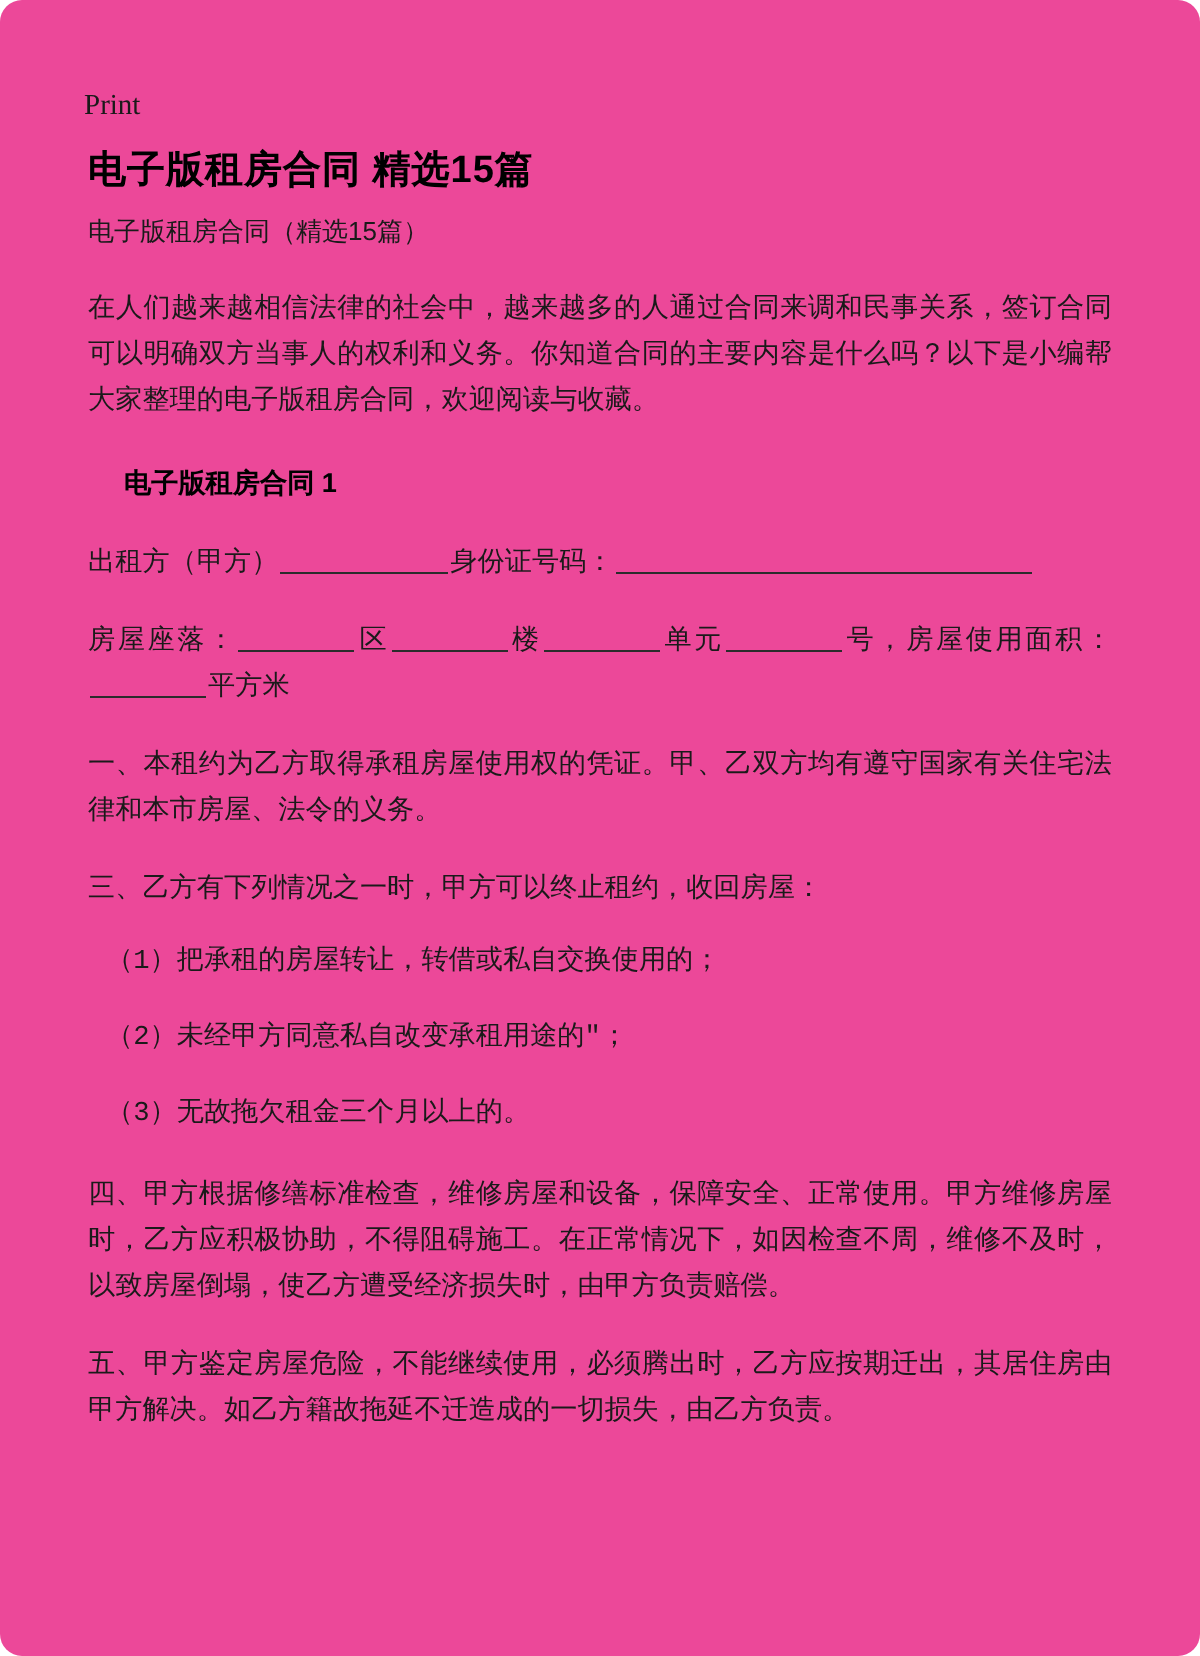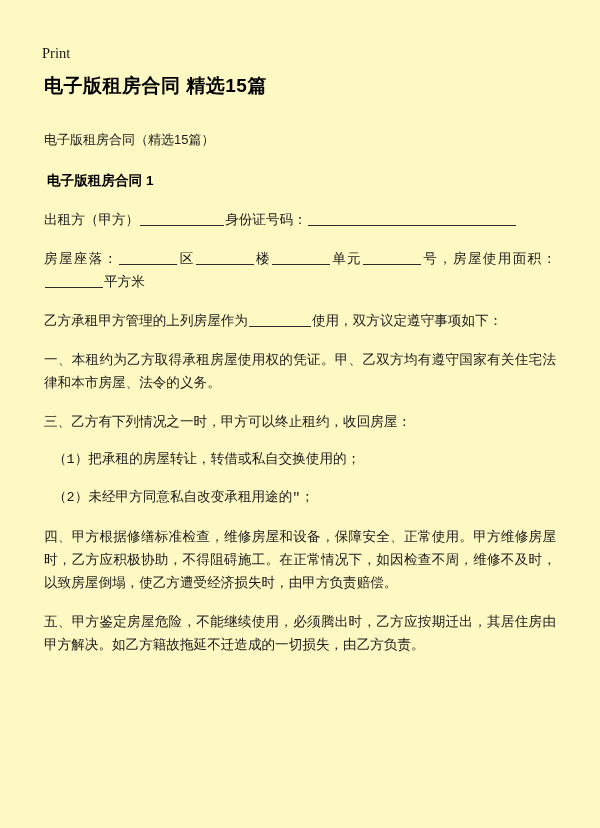--- a/index.html
+++ b/index.html
@@ -18,9 +18,10 @@
     position: relative;
     width: 600px;
     height: 828px;
-    background: #fef9c3;
+    background: #ec4899;
     box-sizing: border-box;
     overflow: hidden;
+    border-radius: 11px;
   }
   .print-label {
     position: absolute;

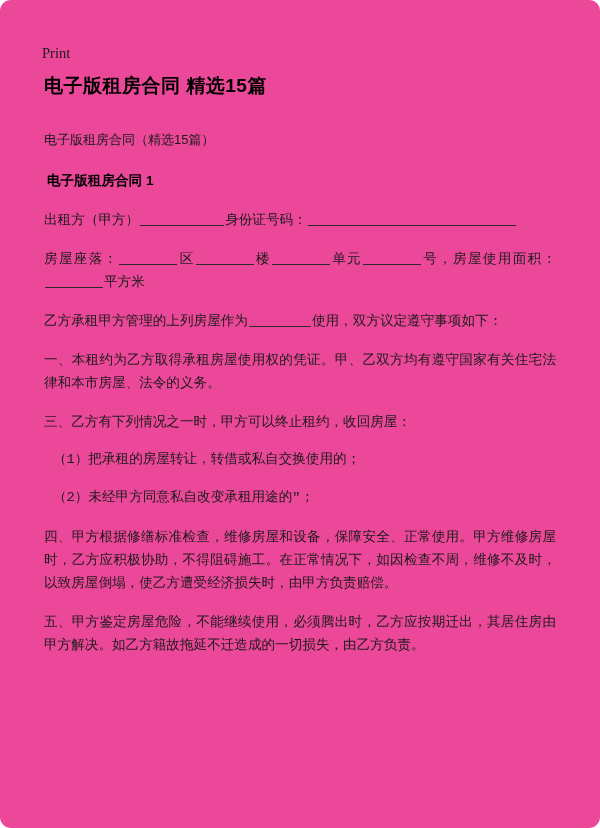--- a/index.html
+++ b/index.html
@@ -51,7 +51,7 @@
   .subtitle {
     font-size: 13px;
     line-height: 20px;
-    margin-top: 30px;
+    margin-top: 6px;
     color: #1a1a1a;
   }
   p.para {

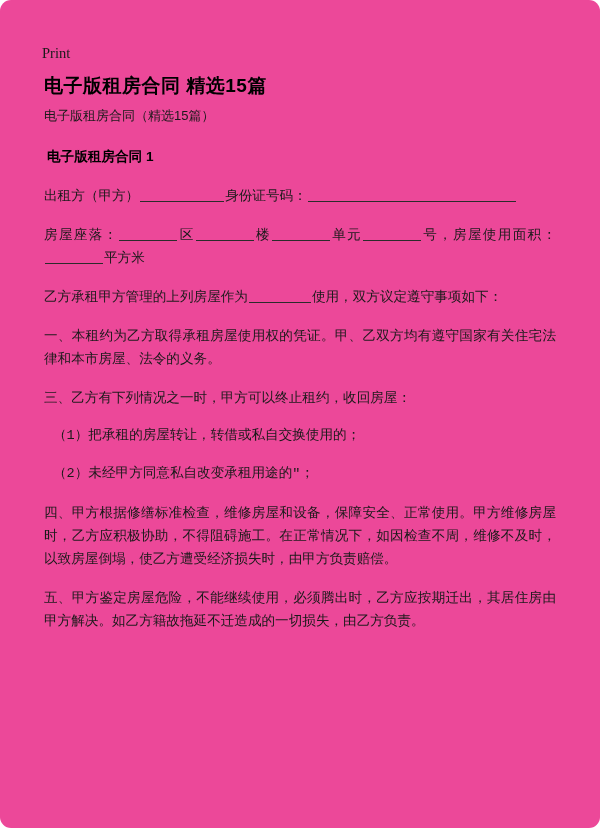--- a/index.html
+++ b/index.html
@@ -103,6 +103,7 @@
 
     <div class="subtitle">电子版租房合同（精选15篇）</div>
 
+    <p class="para">在人们越来越相信法律的社会中，越来越多的人通过合同来调和民事关系，签订合同可以明确双方当事人的权利和义务。你知道合同的主要内容是什么吗？以下是小编帮大家整理的电子版租房合同，欢迎阅读与收藏。</p>
 
     <div class="sec-heading">电子版租房合同 1</div>
 

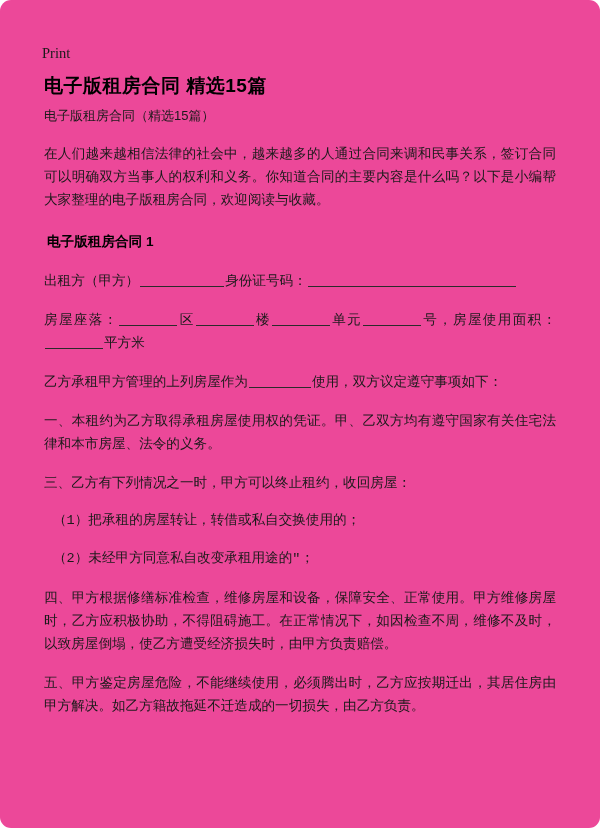--- a/index.html
+++ b/index.html
@@ -66,7 +66,7 @@
     font-size: 13.6px;
     font-weight: bold;
     line-height: 22px;
-    margin: 20px 0 0 3px;
+    margin: 20px 0 0 18px;
     color: #000000;
   }
   .blank {

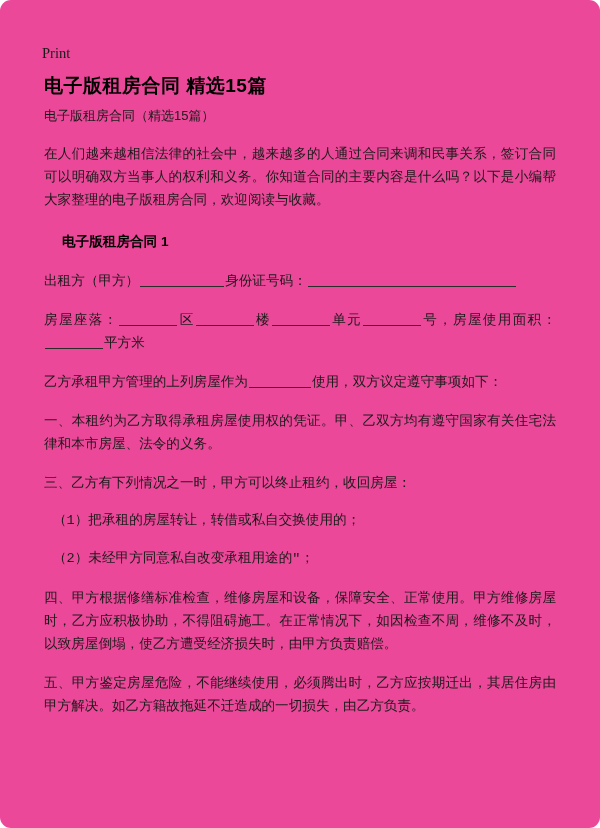--- a/index.html
+++ b/index.html
@@ -112,7 +112,6 @@
 
     <p class="para"><span>房屋座落：</span><span class="blank b-short"></span><span>区</span><span class="blank b-short"></span><span>楼</span><span class="blank b-short"></span><span>单元</span><span class="blank b-short"></span><span>号，房屋使用面积：</span><span class="blank b-short"></span><span>平方米</span></p>
 
-    <p class="para"><span>乙方承租甲方管理的上列房屋作为</span><span class="blank b-use"></span><span>使用，双方议定遵守事项如下：</span></p>
 
     <p class="para">一、本租约为乙方取得承租房屋使用权的凭证。甲、乙双方均有遵守国家有关住宅法律和本市房屋、法令的义务。</p>
 

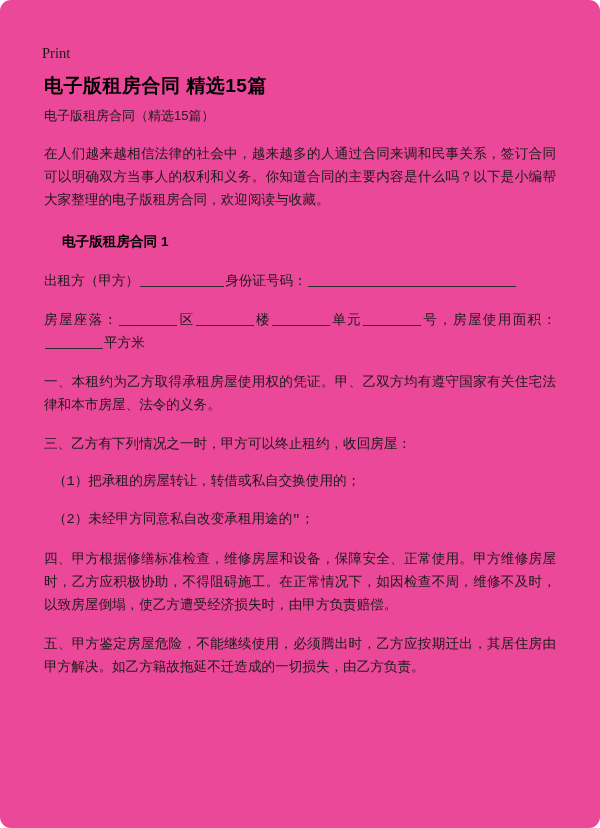--- a/index.html
+++ b/index.html
@@ -122,6 +122,7 @@
 
     <p class="sub-item">（2）未经甲方同意私自改变承租用途的"；</p>
 
+    <p class="sub-item">（3）无故拖欠租金三个月以上的。</p>
 
     <p class="para">四、甲方根据修缮标准检查，维修房屋和设备，保障安全、正常使用。甲方维修房屋时，乙方应积极协助，不得阻碍施工。在正常情况下，如因检查不周，维修不及时，以致房屋倒塌，使乙方遭受经济损失时，由甲方负责赔偿。</p>
 

